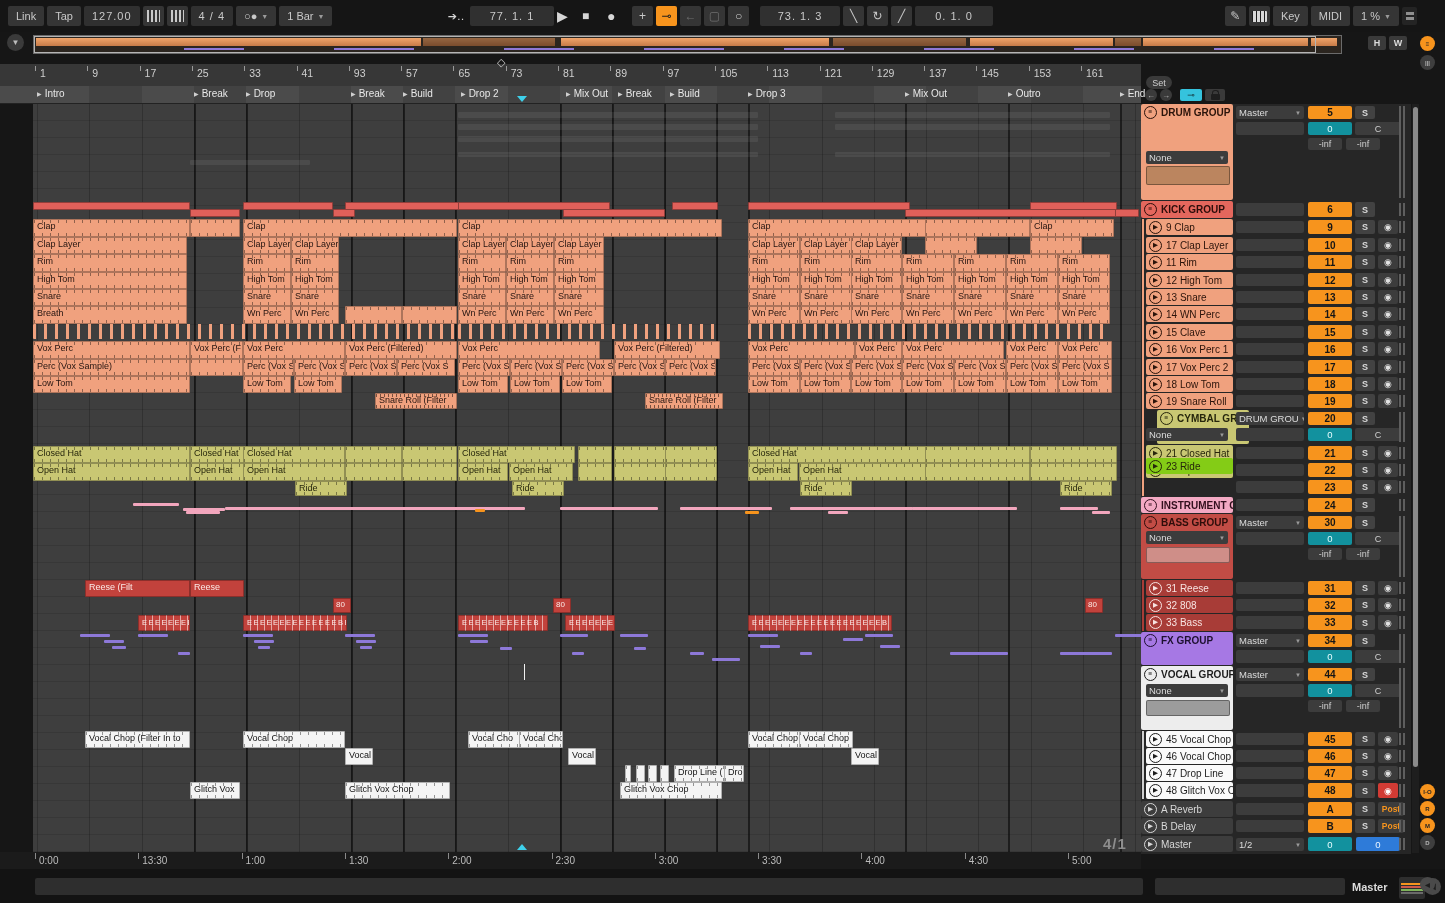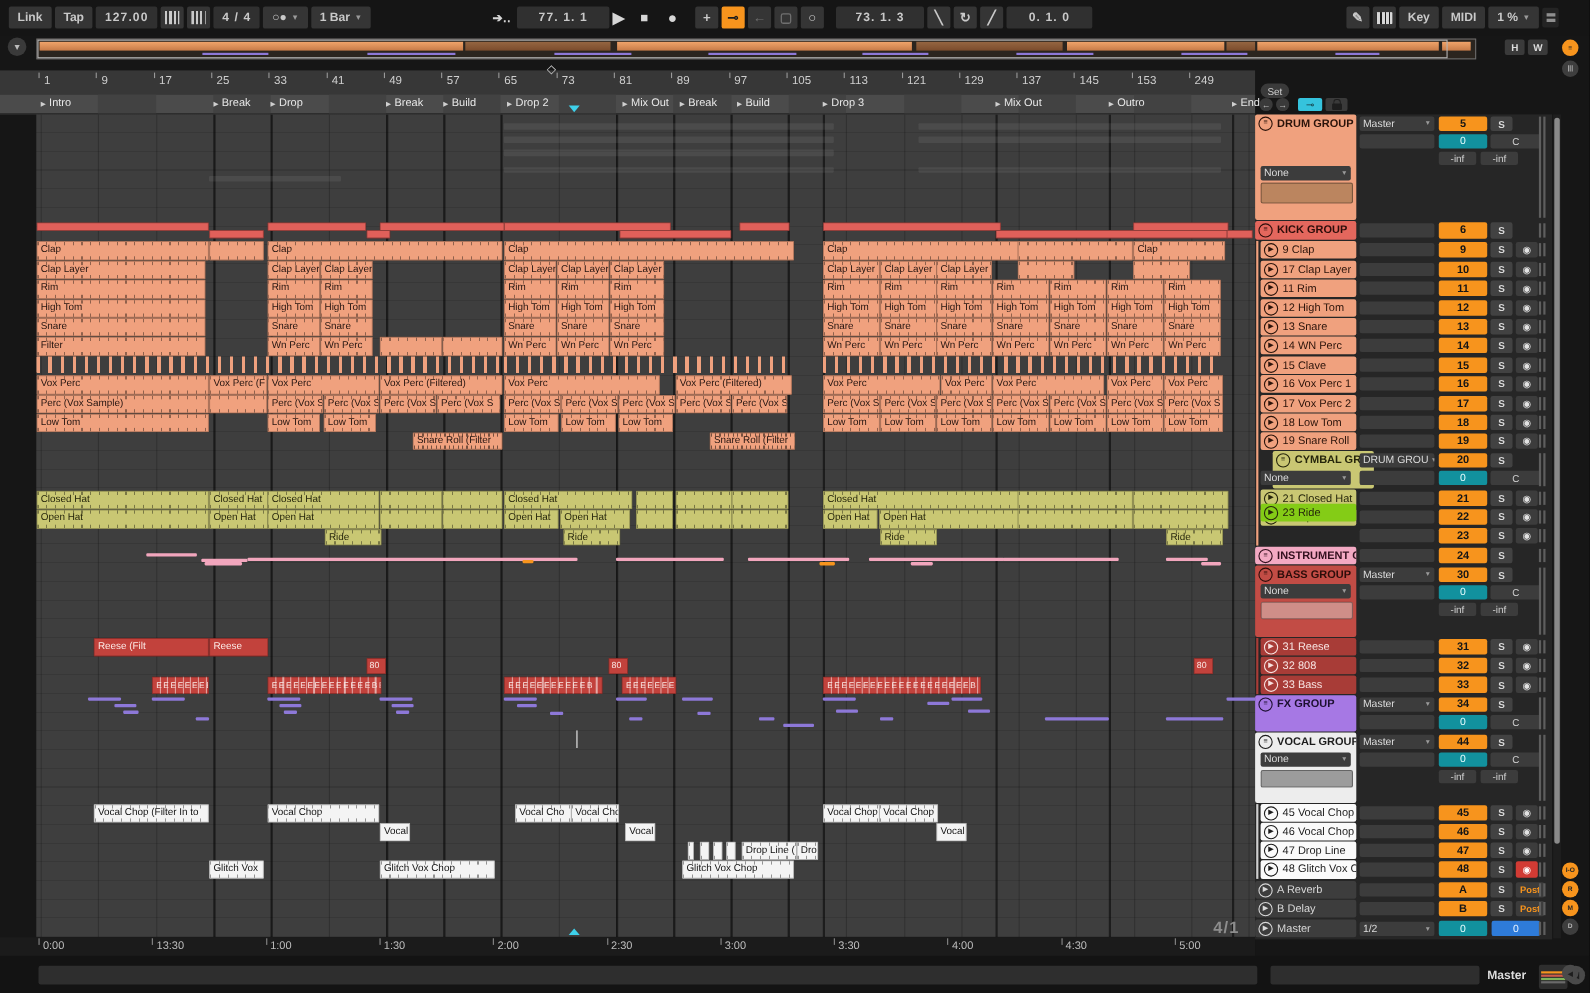--- a/index.html
+++ b/index.html
@@ -7,7 +7,7 @@
        font-family:"Liberation Sans",sans-serif;-webkit-font-smoothing:antialiased;}
   .abs{position:absolute;box-sizing:border-box;}
   
-  #toolbar{position:absolute;left:0;top:0;width:1445px;height:32px;background:#151515;font-weight:bold;}
+  #toolbar{position:absolute;left:0;top:0;width:1445px;height:32px;background:#151515;}
   .tgrp{position:absolute;top:6px;display:flex;gap:3px;align-items:center;}
   .tbtn,.tfield,.ticon{background:#353535;color:#c9c9c9;font-size:11px;height:20px;display:flex;
      align-items:center;justify-content:center;border-radius:2px;padding:0 8px;box-sizing:border-box;white-space:nowrap;}

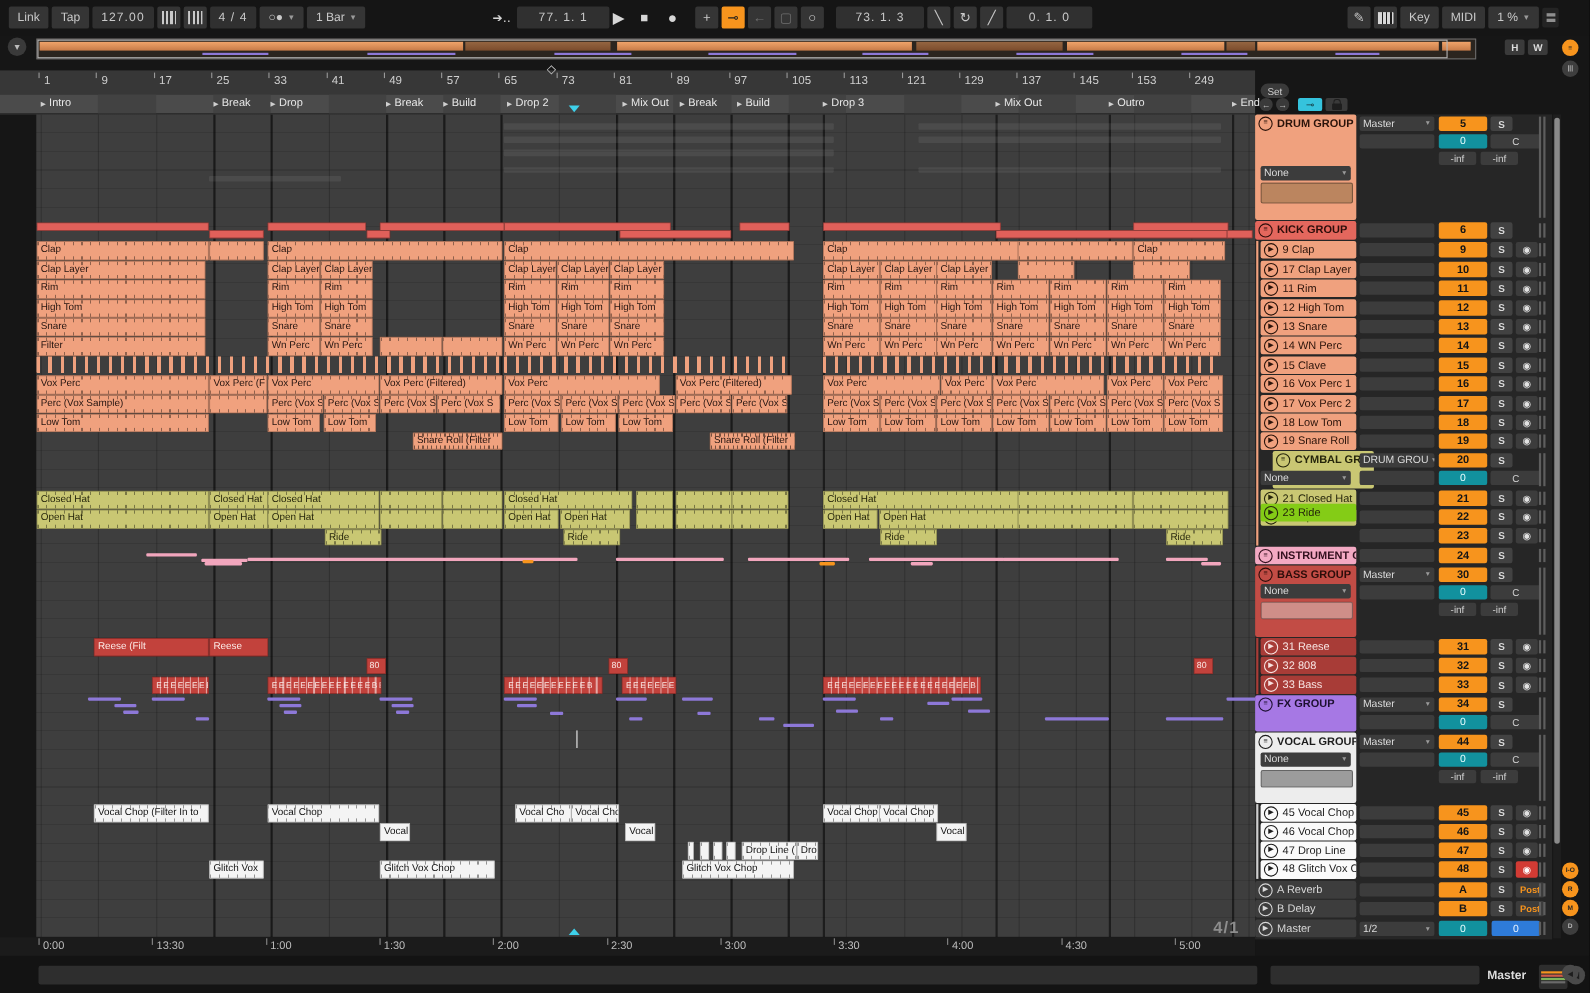--- a/index.html
+++ b/index.html
@@ -207,7 +207,7 @@
       <div class="bartick" style="left: 296.5px;"></div>
       <div class="barnum" style="left: 301.5px;"><span>41</span></div>
       <div class="bartick" style="left: 348.8px;"></div>
-      <div class="barnum" style="left: 353.8px;"><span>49</span></div>
+      <div class="barnum" style="left: 353.8px;"><span>93</span></div>
       <div class="bartick" style="left: 401.1px;"></div>
       <div class="barnum" style="left: 406.1px;"><span>57</span></div>
       <div class="bartick" style="left: 453.4px;"></div>

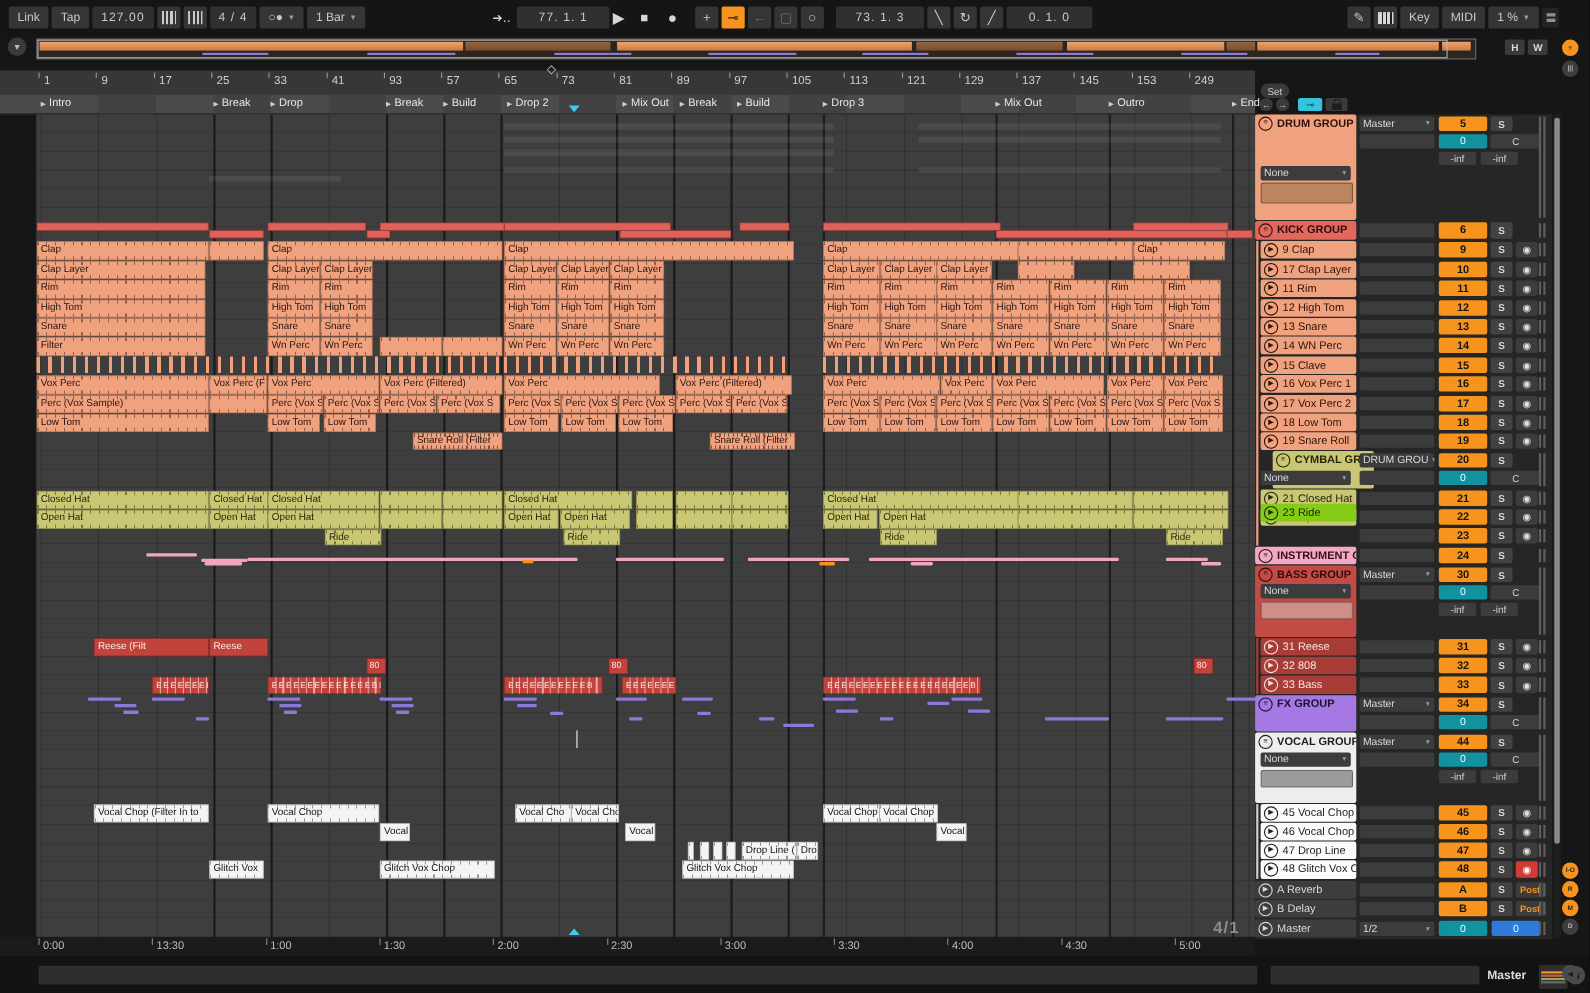--- a/index.html
+++ b/index.html
@@ -235,7 +235,7 @@
       <div class="bartick" style="left: 1028.7px;"></div>
       <div class="barnum" style="left: 1033.7px;"><span>153</span></div>
       <div class="bartick" style="left: 1081px;"></div>
-      <div class="barnum" style="left: 1086px;"><span>249</span></div>
+      <div class="barnum" style="left: 1086px;"><span>161</span></div>
     </div>
   <span class="abs" style="left:497px;top:56px;color:#cfcfcf;font-size:11px">◇</span>
   <div id="locrow">

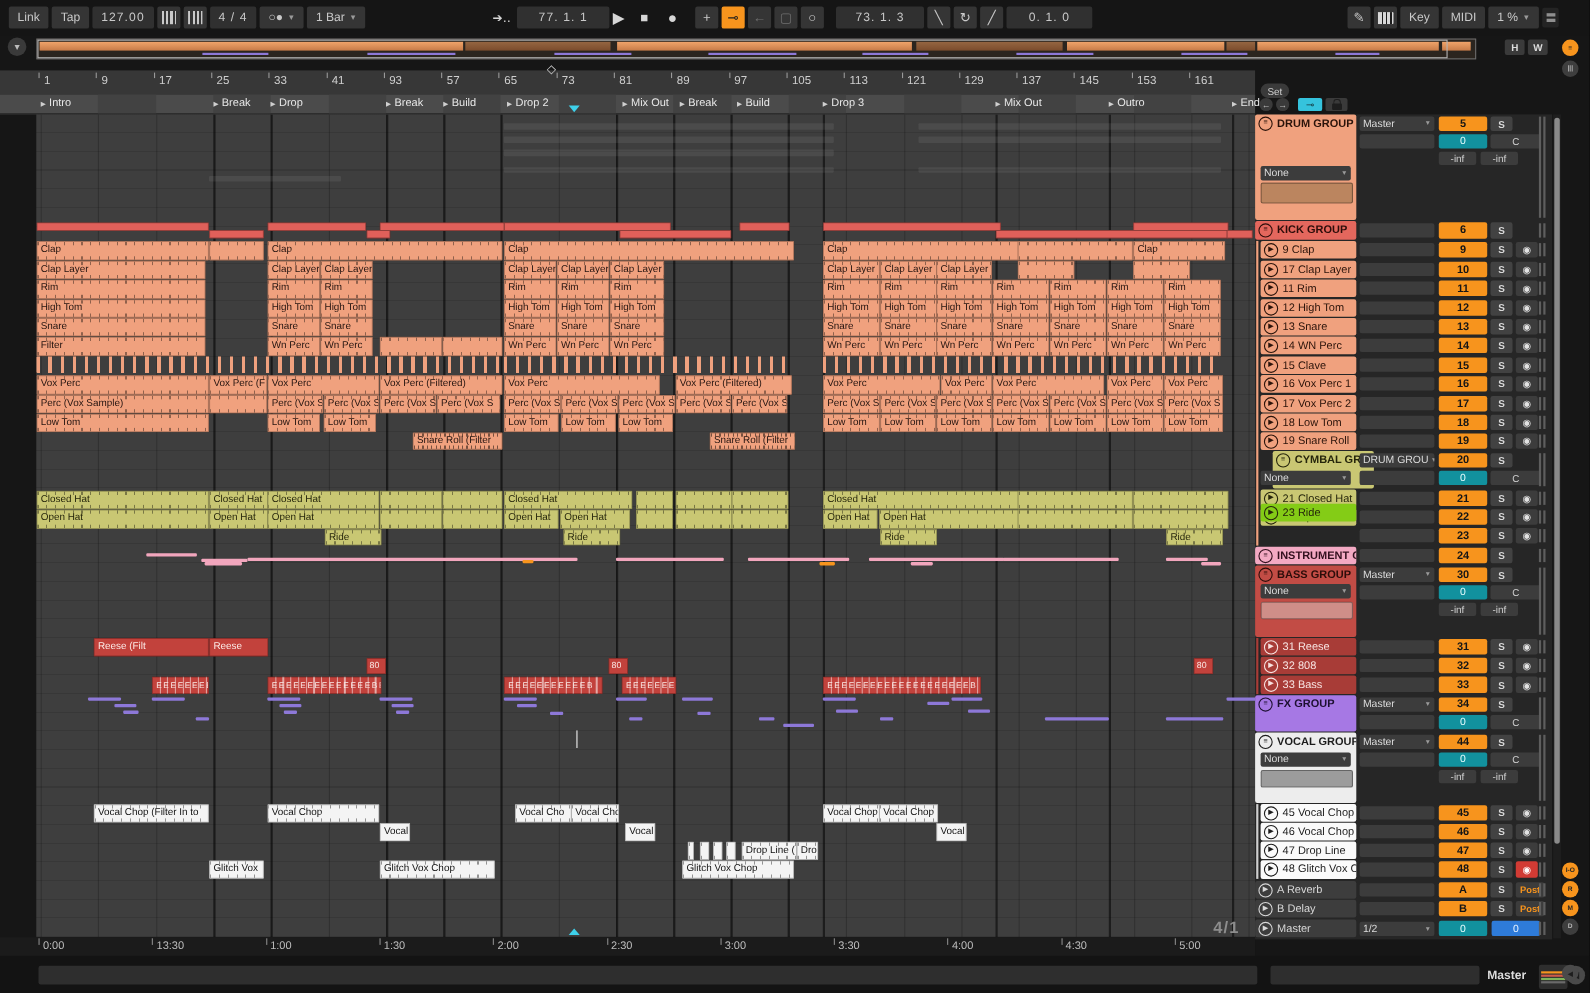--- a/index.html
+++ b/index.html
@@ -524,7 +524,7 @@
         <span>Snare</span>
       </div>
       <div class="clip  tk" style="left: 0px; top: 202px; width: 152px; height: 16px;">
-        <span>Filter</span>
+        <span>Breath</span>
       </div>
       <div class="clip  tk" style="left: 210px; top: 202px; width: 46px; height: 16px;">
         <span>Wn Perc</span>

